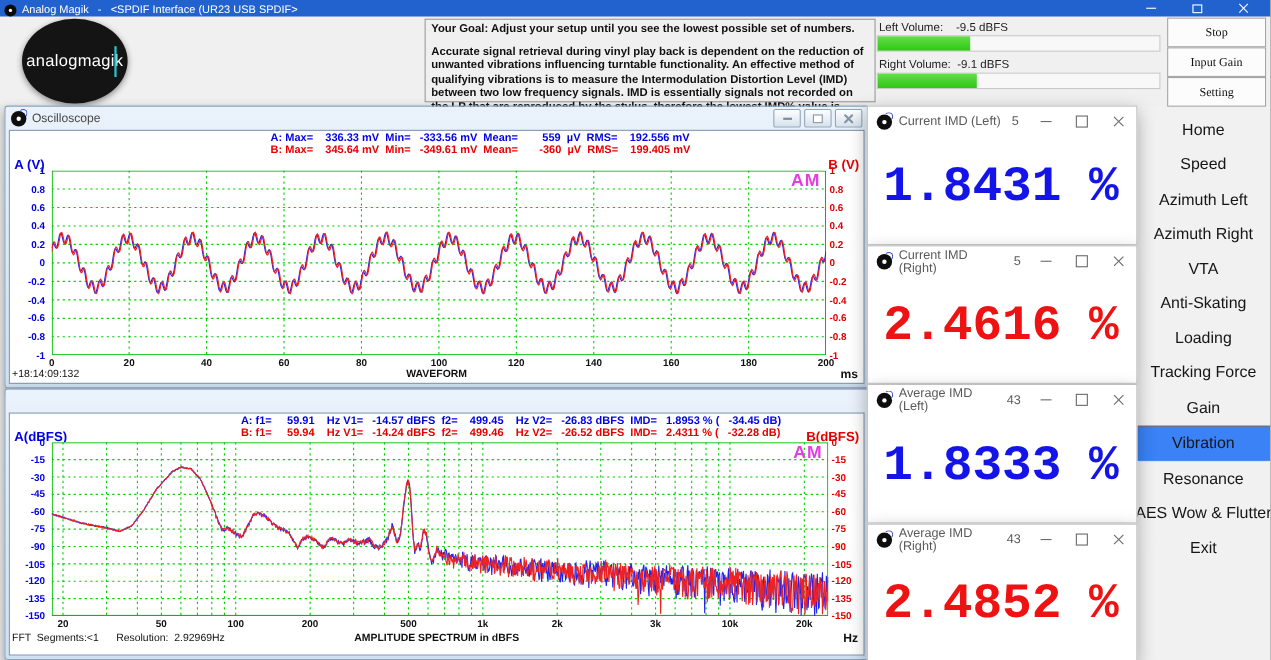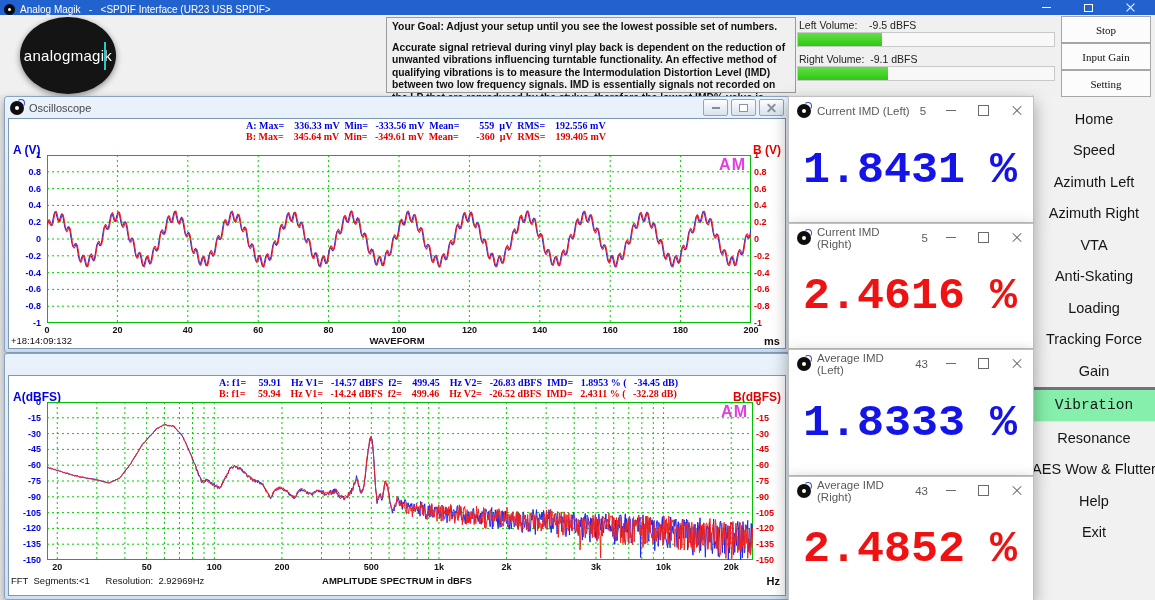--- a/index.html
+++ b/index.html
@@ -59,7 +59,7 @@
   .w7-btn.red .g7-close::before,.w7-btn.red .g7-close::after{background:#fff;}
   .scope-body{position:absolute;left:3px;right:3px;top:21px;bottom:3px;background:#fff;
               border:1px solid #7f98b2;overflow:hidden;}
-  .stat{position:absolute;white-space:pre;font-weight:bold;font-size:10px;font-family:Liberation Serif, serif;}
+  .stat{position:absolute;white-space:pre;font-weight:bold;font-size:10px;}
   .stat.a{color:#0000e6;} .stat.b{color:#e60000;}
   .ax-label{position:absolute;font-weight:bold;font-size:12px;}
   .ax-label.a{color:#0000e6;left:4px;} .ax-label.b{color:#e60000;right:4px;}

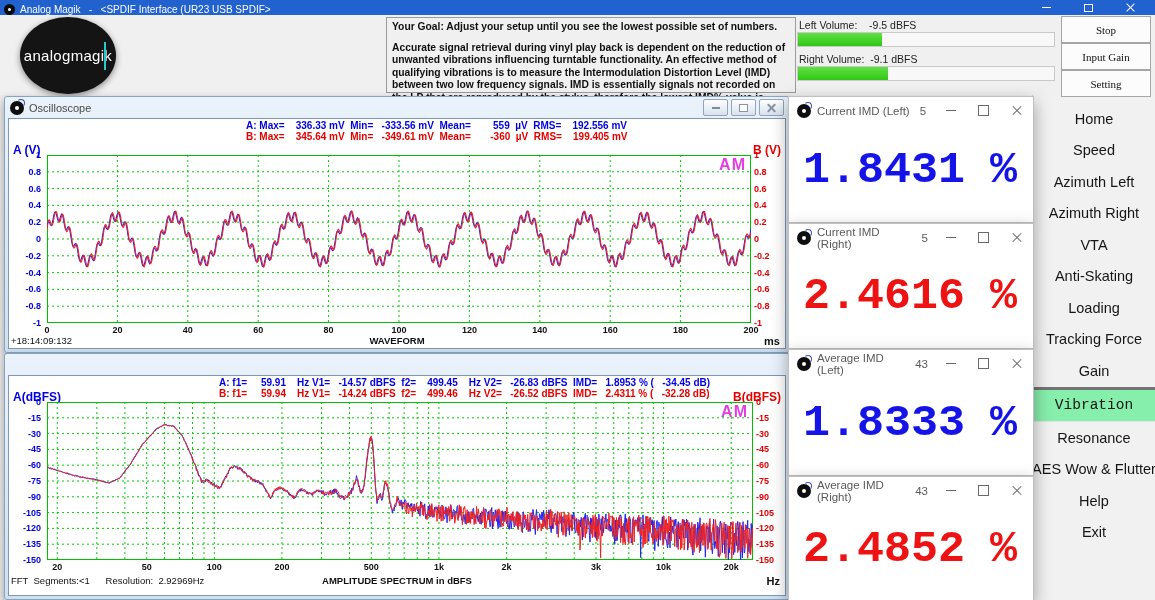--- a/index.html
+++ b/index.html
@@ -98,7 +98,7 @@
   .menu{position:absolute;top:8px;left:0;right:0;}
   .menu-item{height:31.5px;display:flex;align-items:center;justify-content:center;
              font-size:14.5px;color:#161616;cursor:pointer;white-space:nowrap;}
-  .menu-item.selected{background:#86efac;border-top:3px solid #737373;border-bottom:1px solid #e3e3e3;font-family:Liberation Mono, monospace;}
+  .menu-item.selected{background:#3b82f6;border-top:1px solid #737373;border-bottom:1px solid #e3e3e3;}
 </style>
 </head>
 <body>

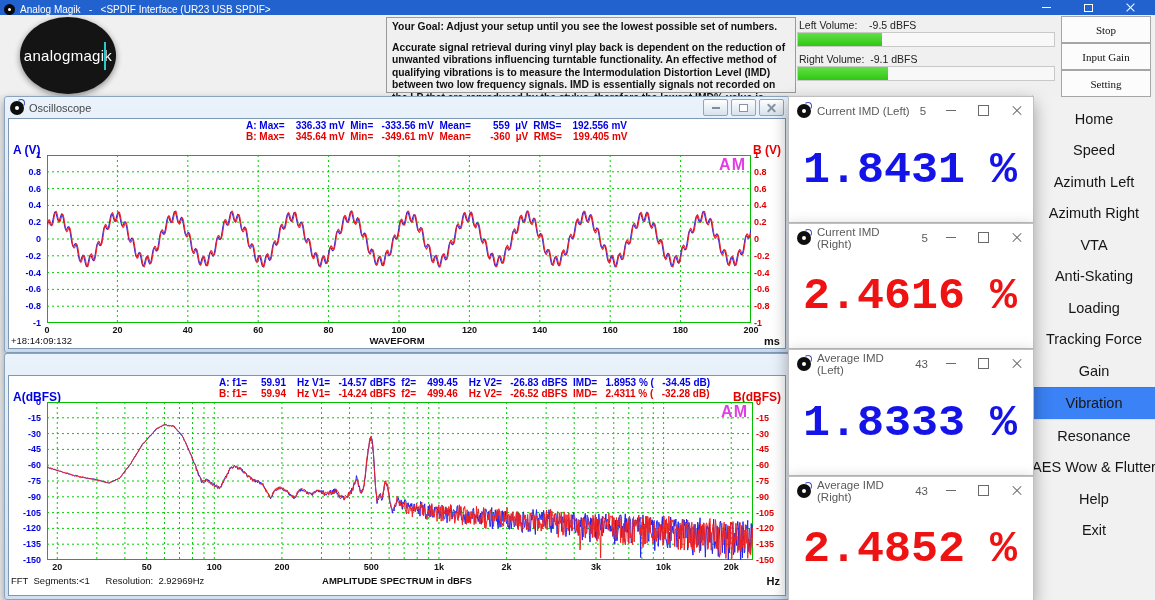--- a/index.html
+++ b/index.html
@@ -439,7 +439,6 @@
       <div class="menu-item selected">Vibration</div>
       <div class="menu-item">Resonance</div>
       <div class="menu-item">AES Wow &amp; Flutter</div>
-      <div class="menu-item">Help</div>
       <div class="menu-item">Exit</div>
     </div>
   </div>

